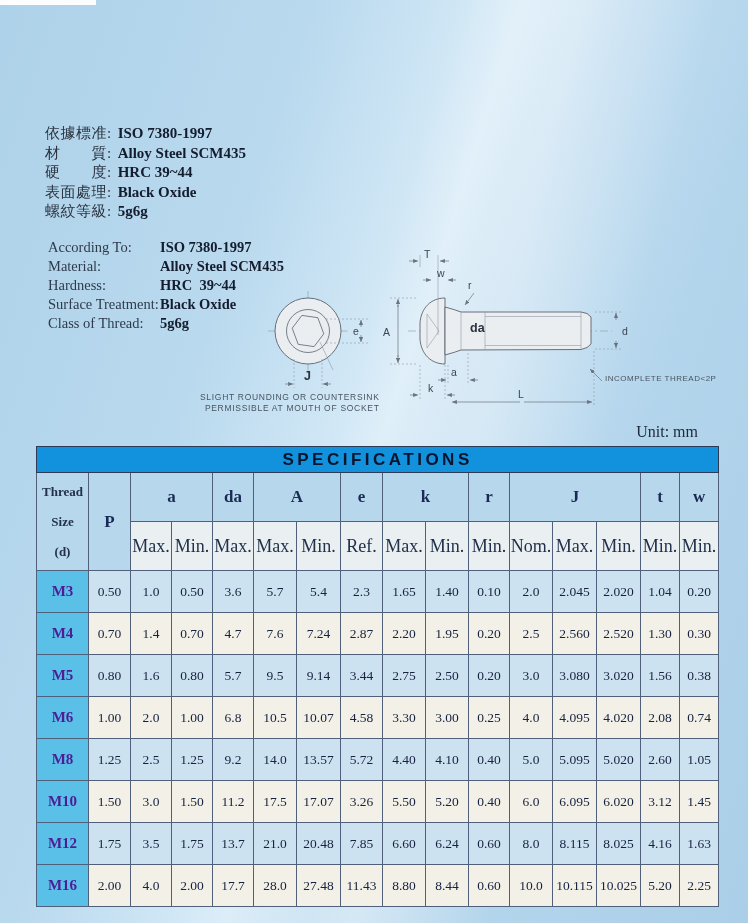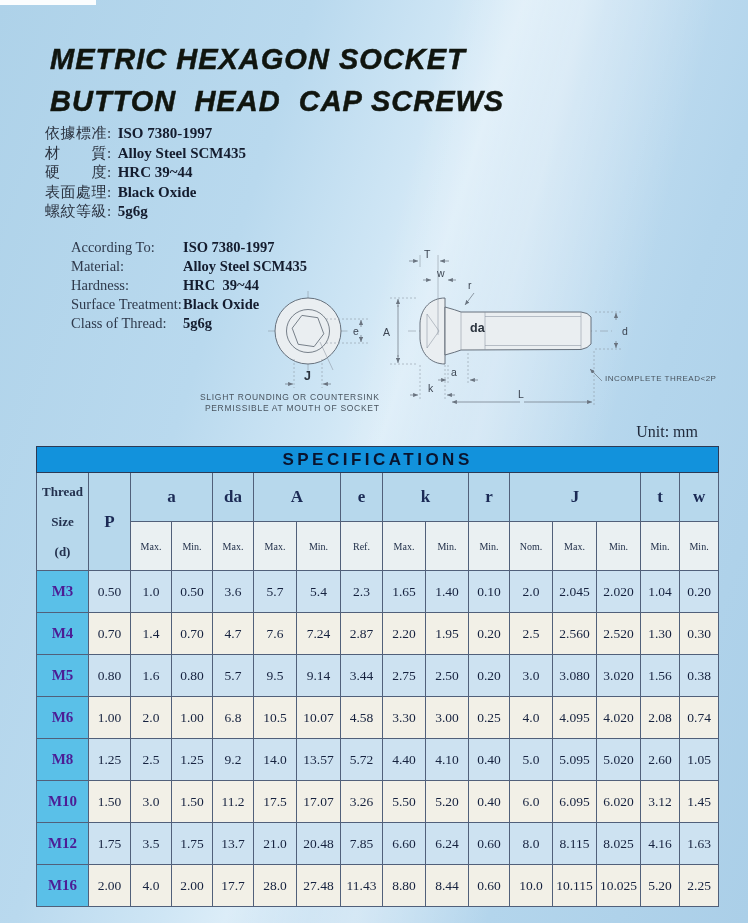--- a/index.html
+++ b/index.html
@@ -94,7 +94,6 @@
   <div class="streak"></div>
   <div class="sliver"></div>
 
-  <h1 class="title"><span>METRIC HEXAGON SOCKET</span><span class="t2">BUTTON  HEAD  CAP SCREWS</span></h1>
 
   <div class="specs-cn">
     <div><span class="lbl">依據標准:</span><span class="val">ISO 7380-1997</span></div>

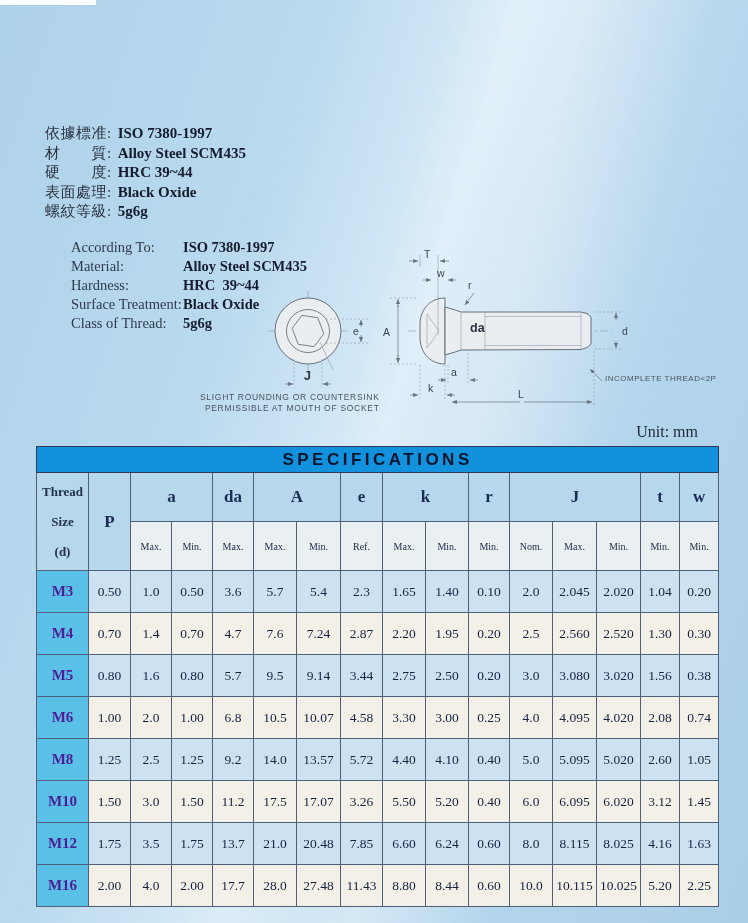--- a/index.html
+++ b/index.html
@@ -36,7 +36,7 @@
   .specs-cn .lbl{display:inline-block; color:#2b3340; letter-spacing:0.5px;}
   .specs-cn .val{font-weight:bold; color:#141c2e; margin-left:6px;}
   .specs-en{position:absolute; left:48px; top:238px; font-size:14.5px; line-height:19px;}
-  .specs-en .lbl{display:inline-block; width:112px; color:#2f3a4c;margin-left:23px;}
+  .specs-en .lbl{display:inline-block; width:112px; color:#2f3a4c;}
   .specs-en .val{font-weight:bold; color:#141c2e; white-space:pre;}
 
   

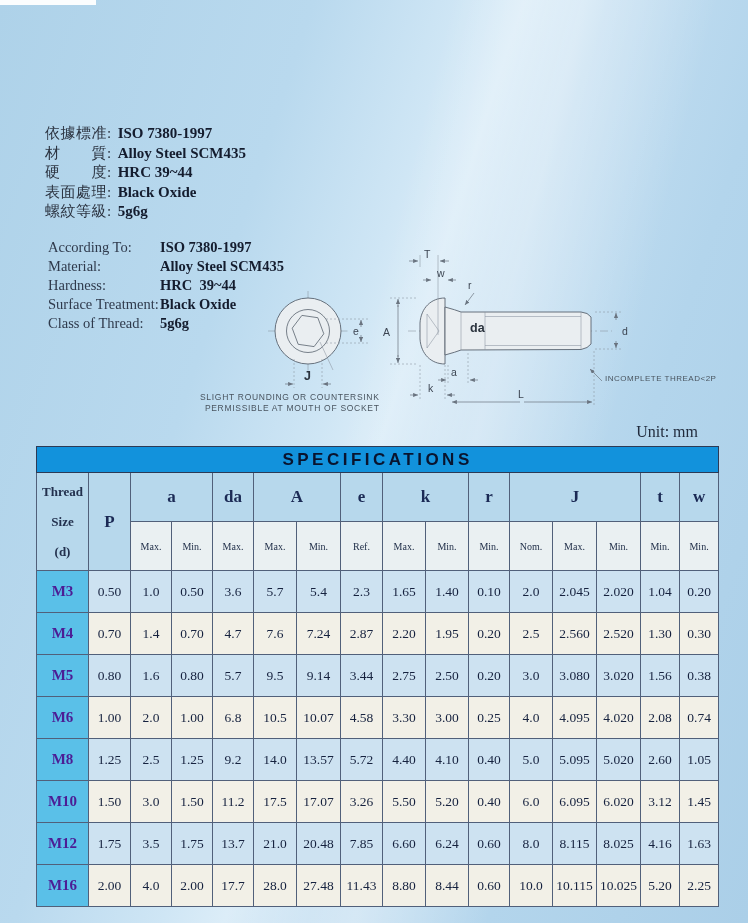--- a/index.html
+++ b/index.html
@@ -68,7 +68,7 @@
     border:1px solid #2c3a55 !important;
   }
   tr.group-row th{height:48px; background:#b7d8ec; font-size:17px; font-weight:bold; color:#1b2a55;}
-  tr.sub-row th{height:48px; background:#eaf0f2; font-size:10px; font-weight:normal; color:#22304a;}
+  tr.sub-row th{height:48px; background:#eaf0f2; font-size:18px; font-weight:normal; color:#22304a;}
   th.corner{background:#f3f5f1; font-weight:normal;}
   th.corner .ln{display:block; font-size:13px; line-height:30px; color:#23314e;}
   th.pcol{background:#f3f5f1; font-size:16px; font-weight:bold; color:#1b2a55;}

